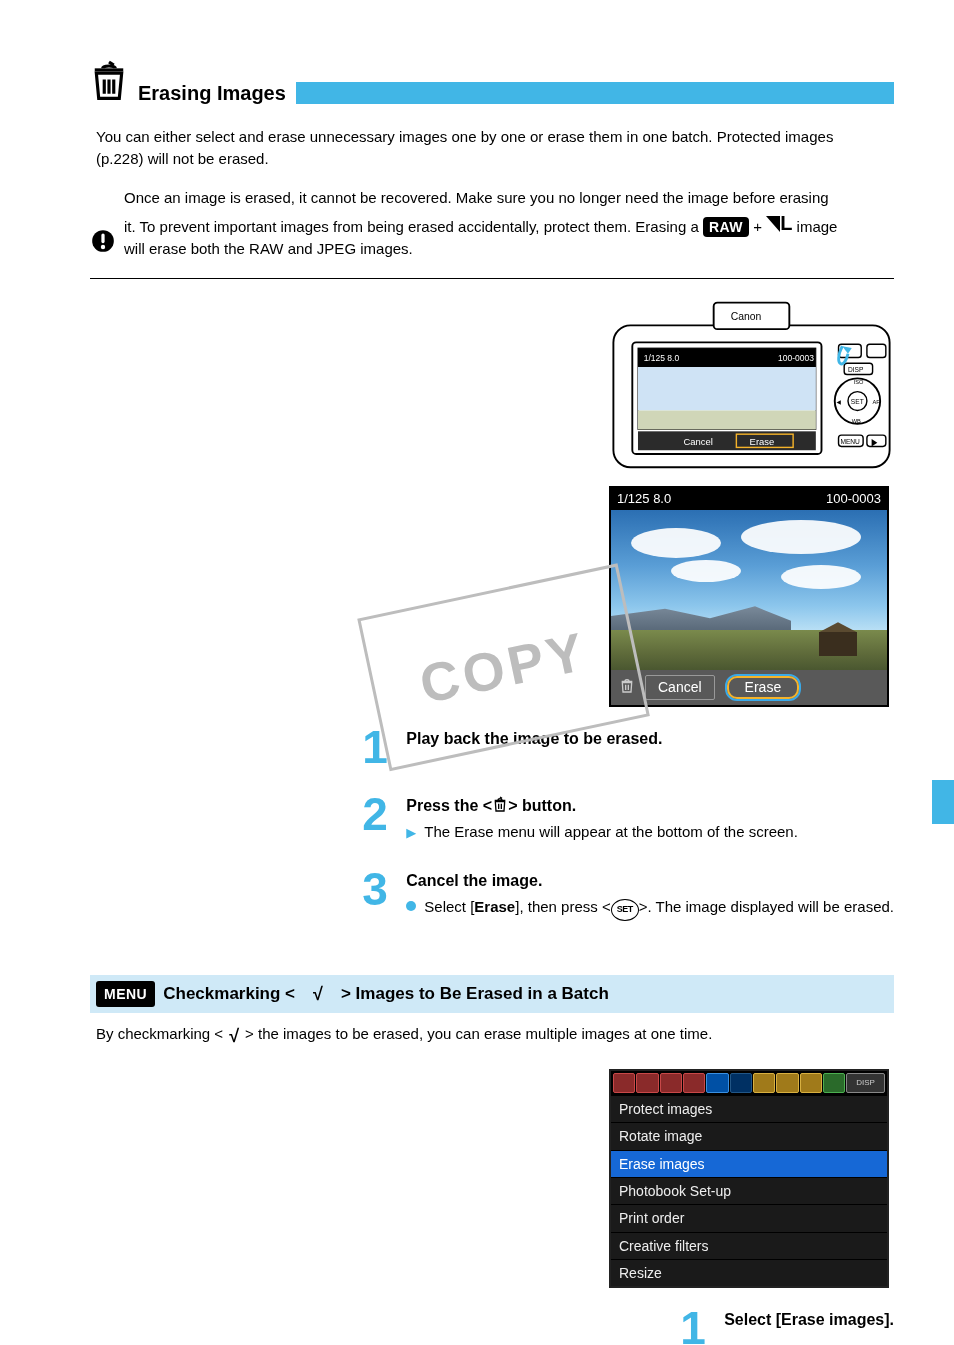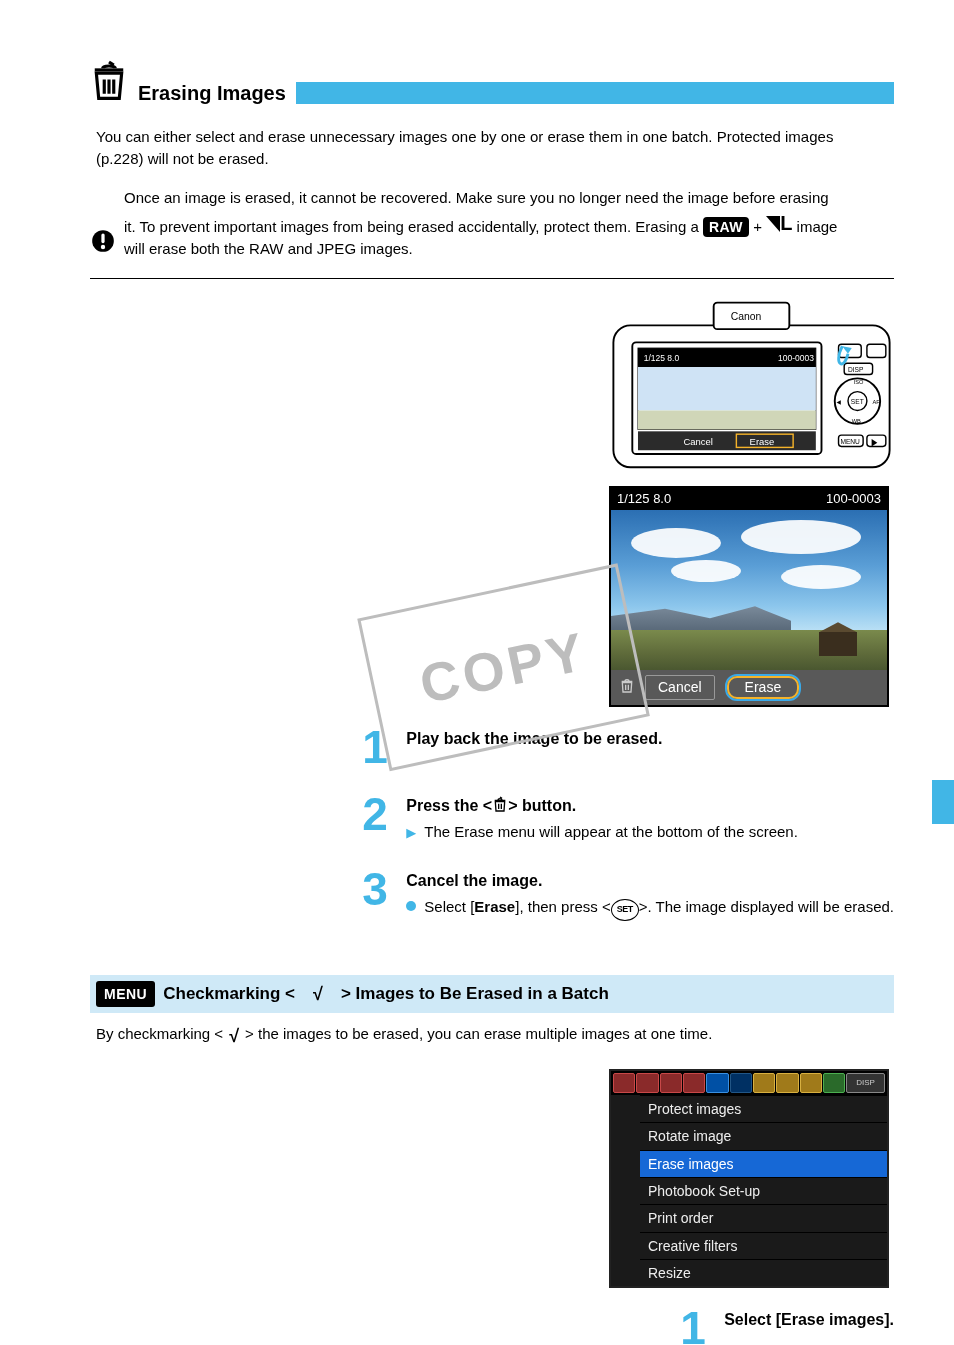--- a/index.html
+++ b/index.html
@@ -258,7 +258,6 @@
   .menu-item {
     padding: 3px 8px;
     border-top: 1px solid #000;
-    margin-left: 29px;
   }
   .menu-item.sel {
     background: #1668d6;

